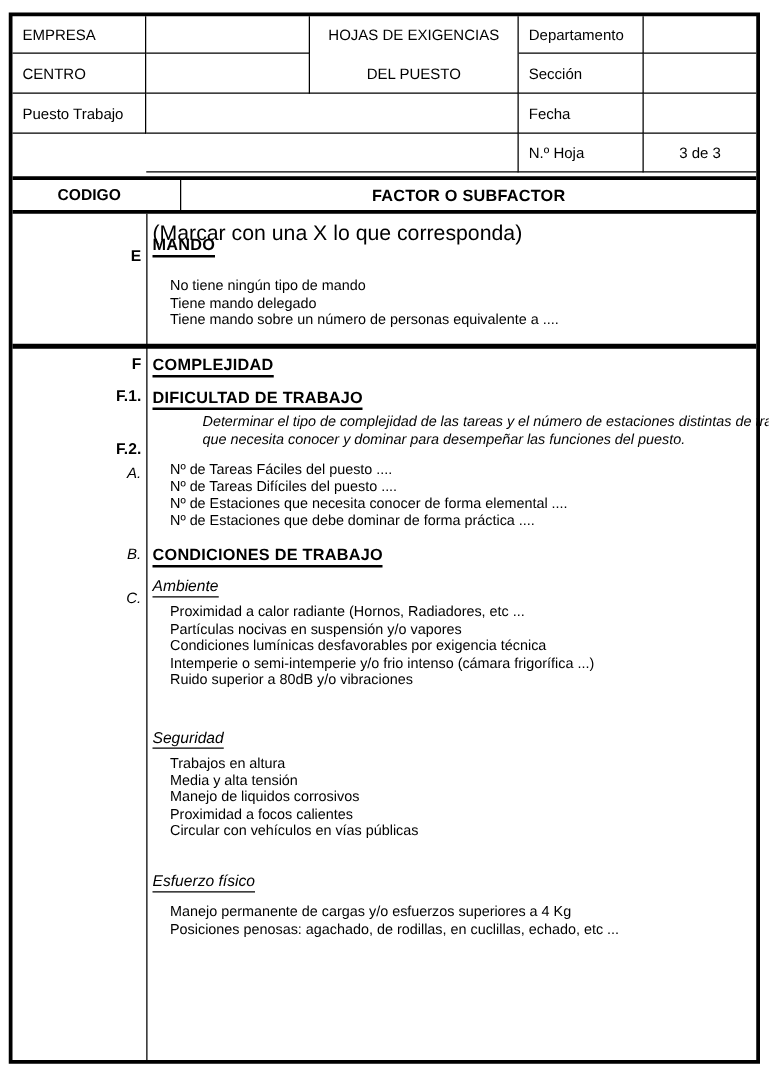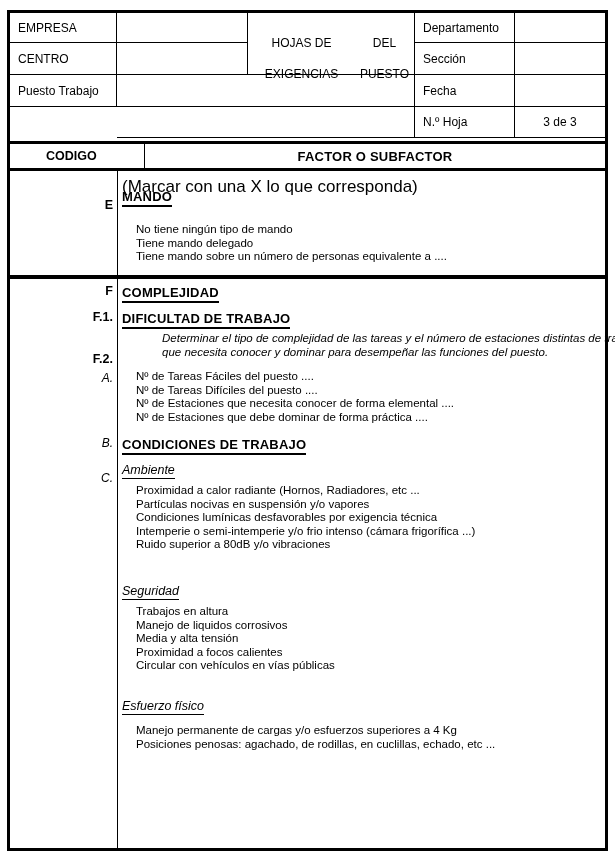--- a/index.html
+++ b/index.html
@@ -30,7 +30,7 @@
   .hcell.center{justify-content:center;padding-left:0;}
   .title-cell{
     box-sizing:border-box;border-right:1px solid #000;border-bottom:1px solid #000;
-    display:flex;align-items:center;justify-content:center;
+    display:flex;flex-direction:column;align-items:center;justify-content:center;
     font-size:12px;text-align:center;
   }
   .title-cell .tline{height:31px;line-height:31px;}

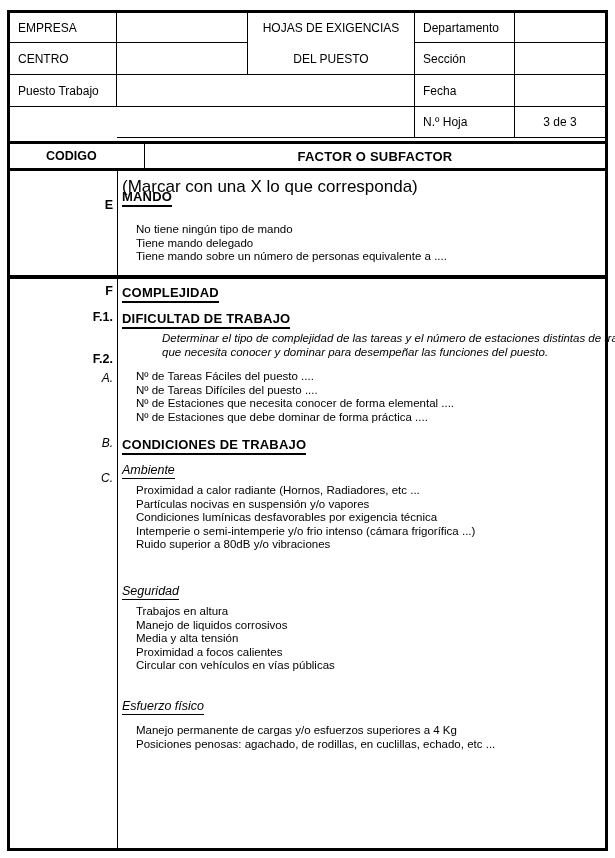--- a/index.html
+++ b/index.html
@@ -170,8 +170,8 @@
       </div>
       <div class="blk item-list" style="top:434px;left:126px">
         <div>Trabajos en altura</div>
+        <div>Media y alta tensión</div>
         <div>Manejo de liquidos corrosivos</div>
-        <div>Media y alta tensión</div>
         <div>Proximidad a focos calientes</div>
         <div>Circular con vehículos en vías públicas</div>
       </div>

